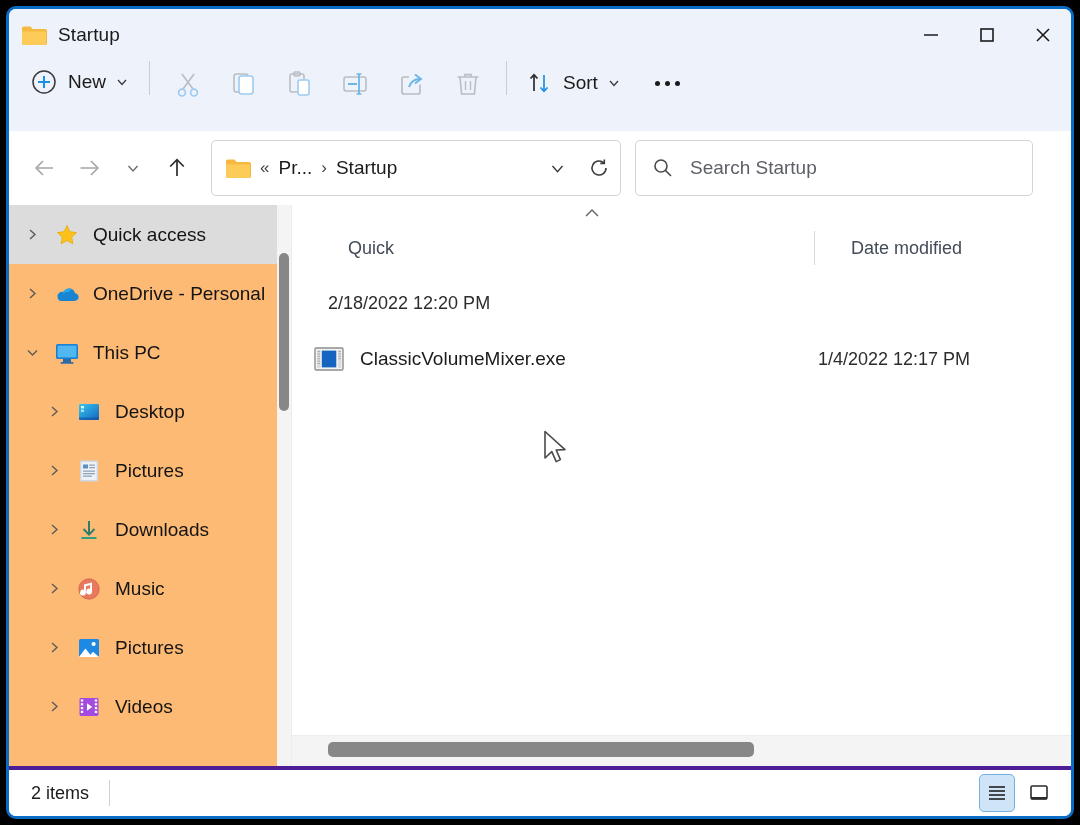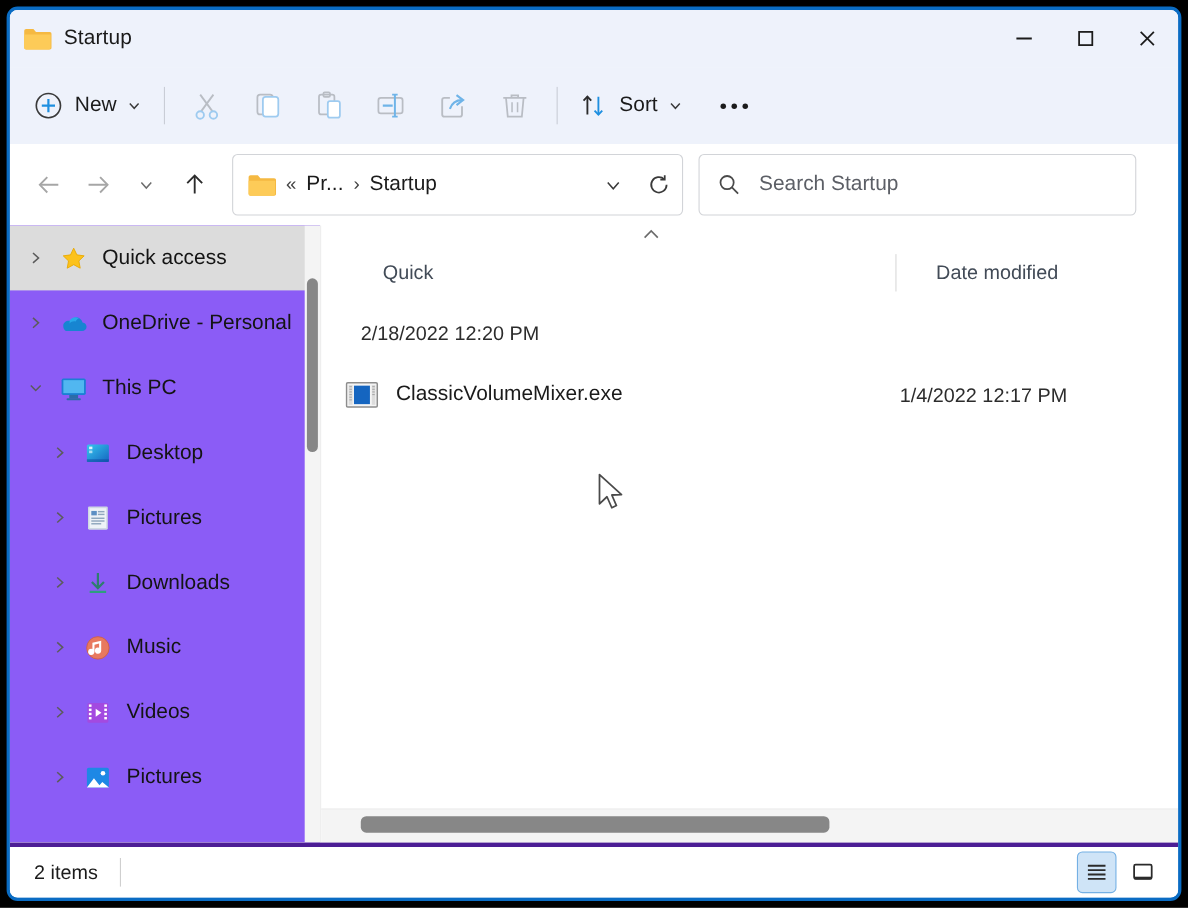--- a/index.html
+++ b/index.html
@@ -74,7 +74,7 @@
     flex: 0 0 70px;
     background: #eef2fb;
     display: flex;
-    align-items: center;
+    align-items: flex-start;
     padding-left: 14px;
     box-sizing: border-box;
   }

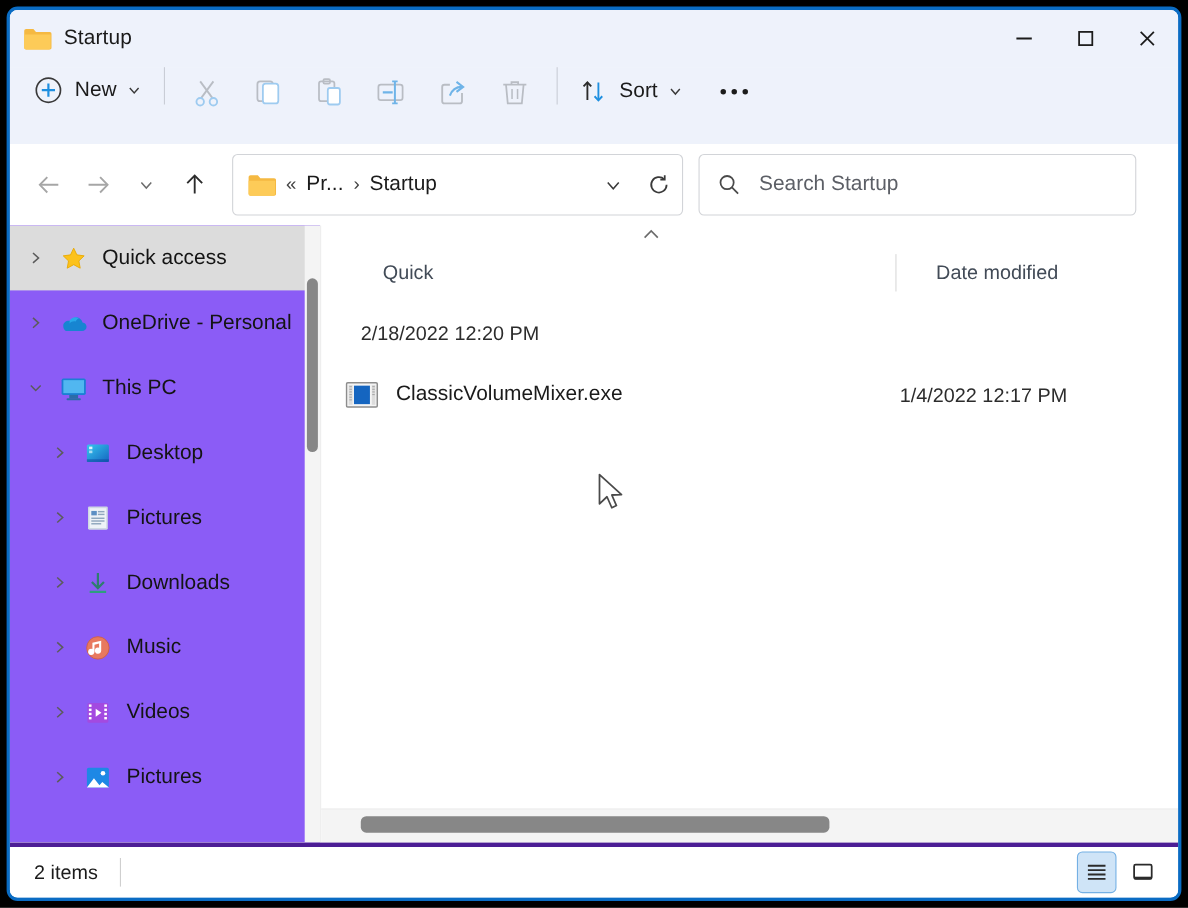--- a/index.html
+++ b/index.html
@@ -216,7 +216,7 @@
   #sidebar {
     width: 282px;
     flex: 0 0 282px;
-    background: #8b5cf6;
+    background: #fdba74;
     position: relative;
     overflow: hidden;
   }

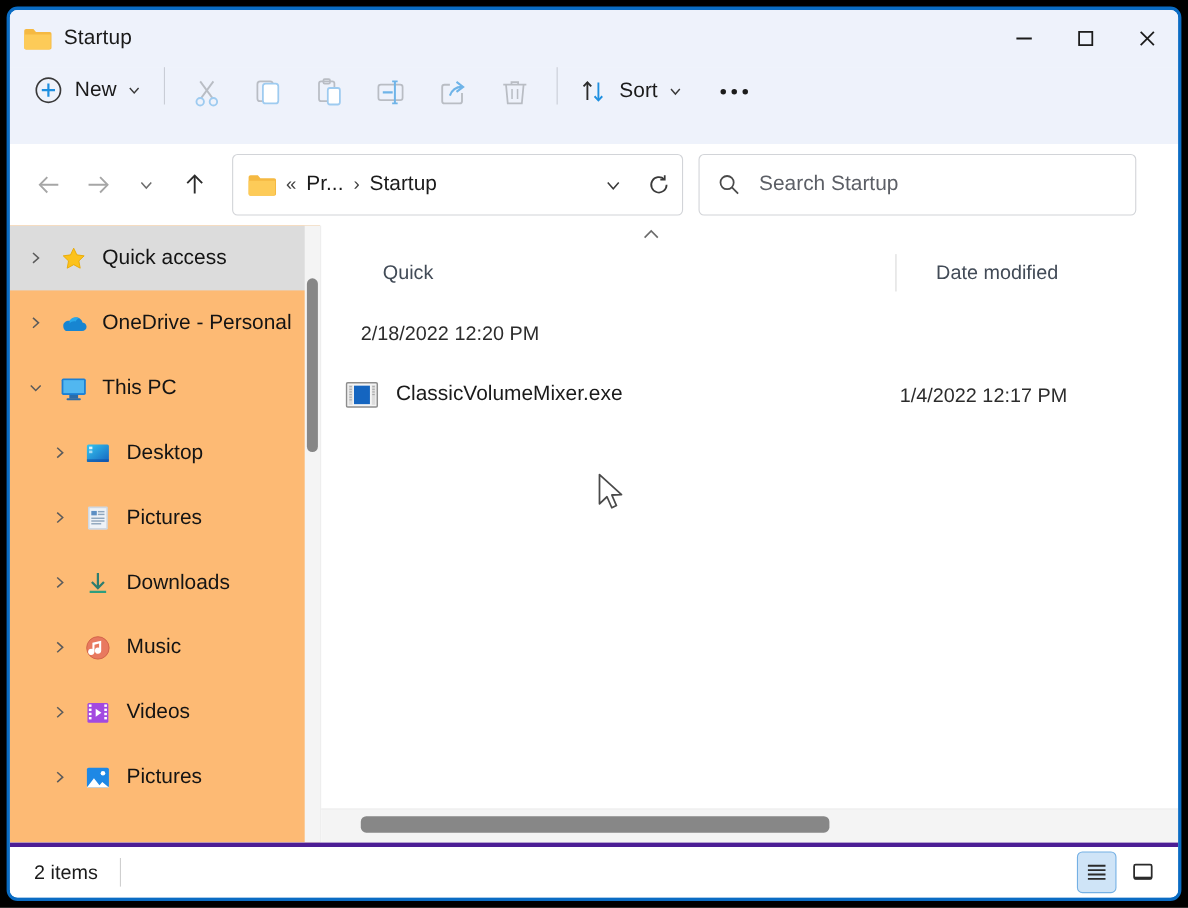--- a/index.html
+++ b/index.html
@@ -741,6 +741,22 @@
             </svg>
           </span>
           <span class="nav-label">Music</span>
+        </div>
+
+        <div class="nav-item indent">
+          <span class="nav-chevron">
+            <svg width="15" height="15" viewBox="0 0 15 15">
+              <polyline points="5,3 10,7.5 5,12" fill="none" stroke="#5b5b5b" stroke-width="1.4"></polyline>
+            </svg>
+          </span>
+          <span class="nav-icon">
+            <svg width="24" height="24" viewBox="0 0 24 24">
+              <rect x="2" y="3" width="20" height="18" rx="1.6" fill="#1e88e5"></rect>
+              <circle cx="16.6" cy="8" r="2.1" fill="#ffffff"></circle>
+              <path d="M2 21l6.4-8.4 5 6.2 2.6-3 6 5.2z" fill="#ffffff"></path>
+            </svg>
+          </span>
+          <span class="nav-label">Pictures</span>
         </div>
 
         <div class="nav-item indent">
@@ -766,22 +782,6 @@
             </svg>
           </span>
           <span class="nav-label">Videos</span>
-        </div>
-
-        <div class="nav-item indent">
-          <span class="nav-chevron">
-            <svg width="15" height="15" viewBox="0 0 15 15">
-              <polyline points="5,3 10,7.5 5,12" fill="none" stroke="#5b5b5b" stroke-width="1.4"></polyline>
-            </svg>
-          </span>
-          <span class="nav-icon">
-            <svg width="24" height="24" viewBox="0 0 24 24">
-              <rect x="2" y="3" width="20" height="18" rx="1.6" fill="#1e88e5"></rect>
-              <circle cx="16.6" cy="8" r="2.1" fill="#ffffff"></circle>
-              <path d="M2 21l6.4-8.4 5 6.2 2.6-3 6 5.2z" fill="#ffffff"></path>
-            </svg>
-          </span>
-          <span class="nav-label">Pictures</span>
         </div>
 
         <div id="sidebar-scrollbar">

